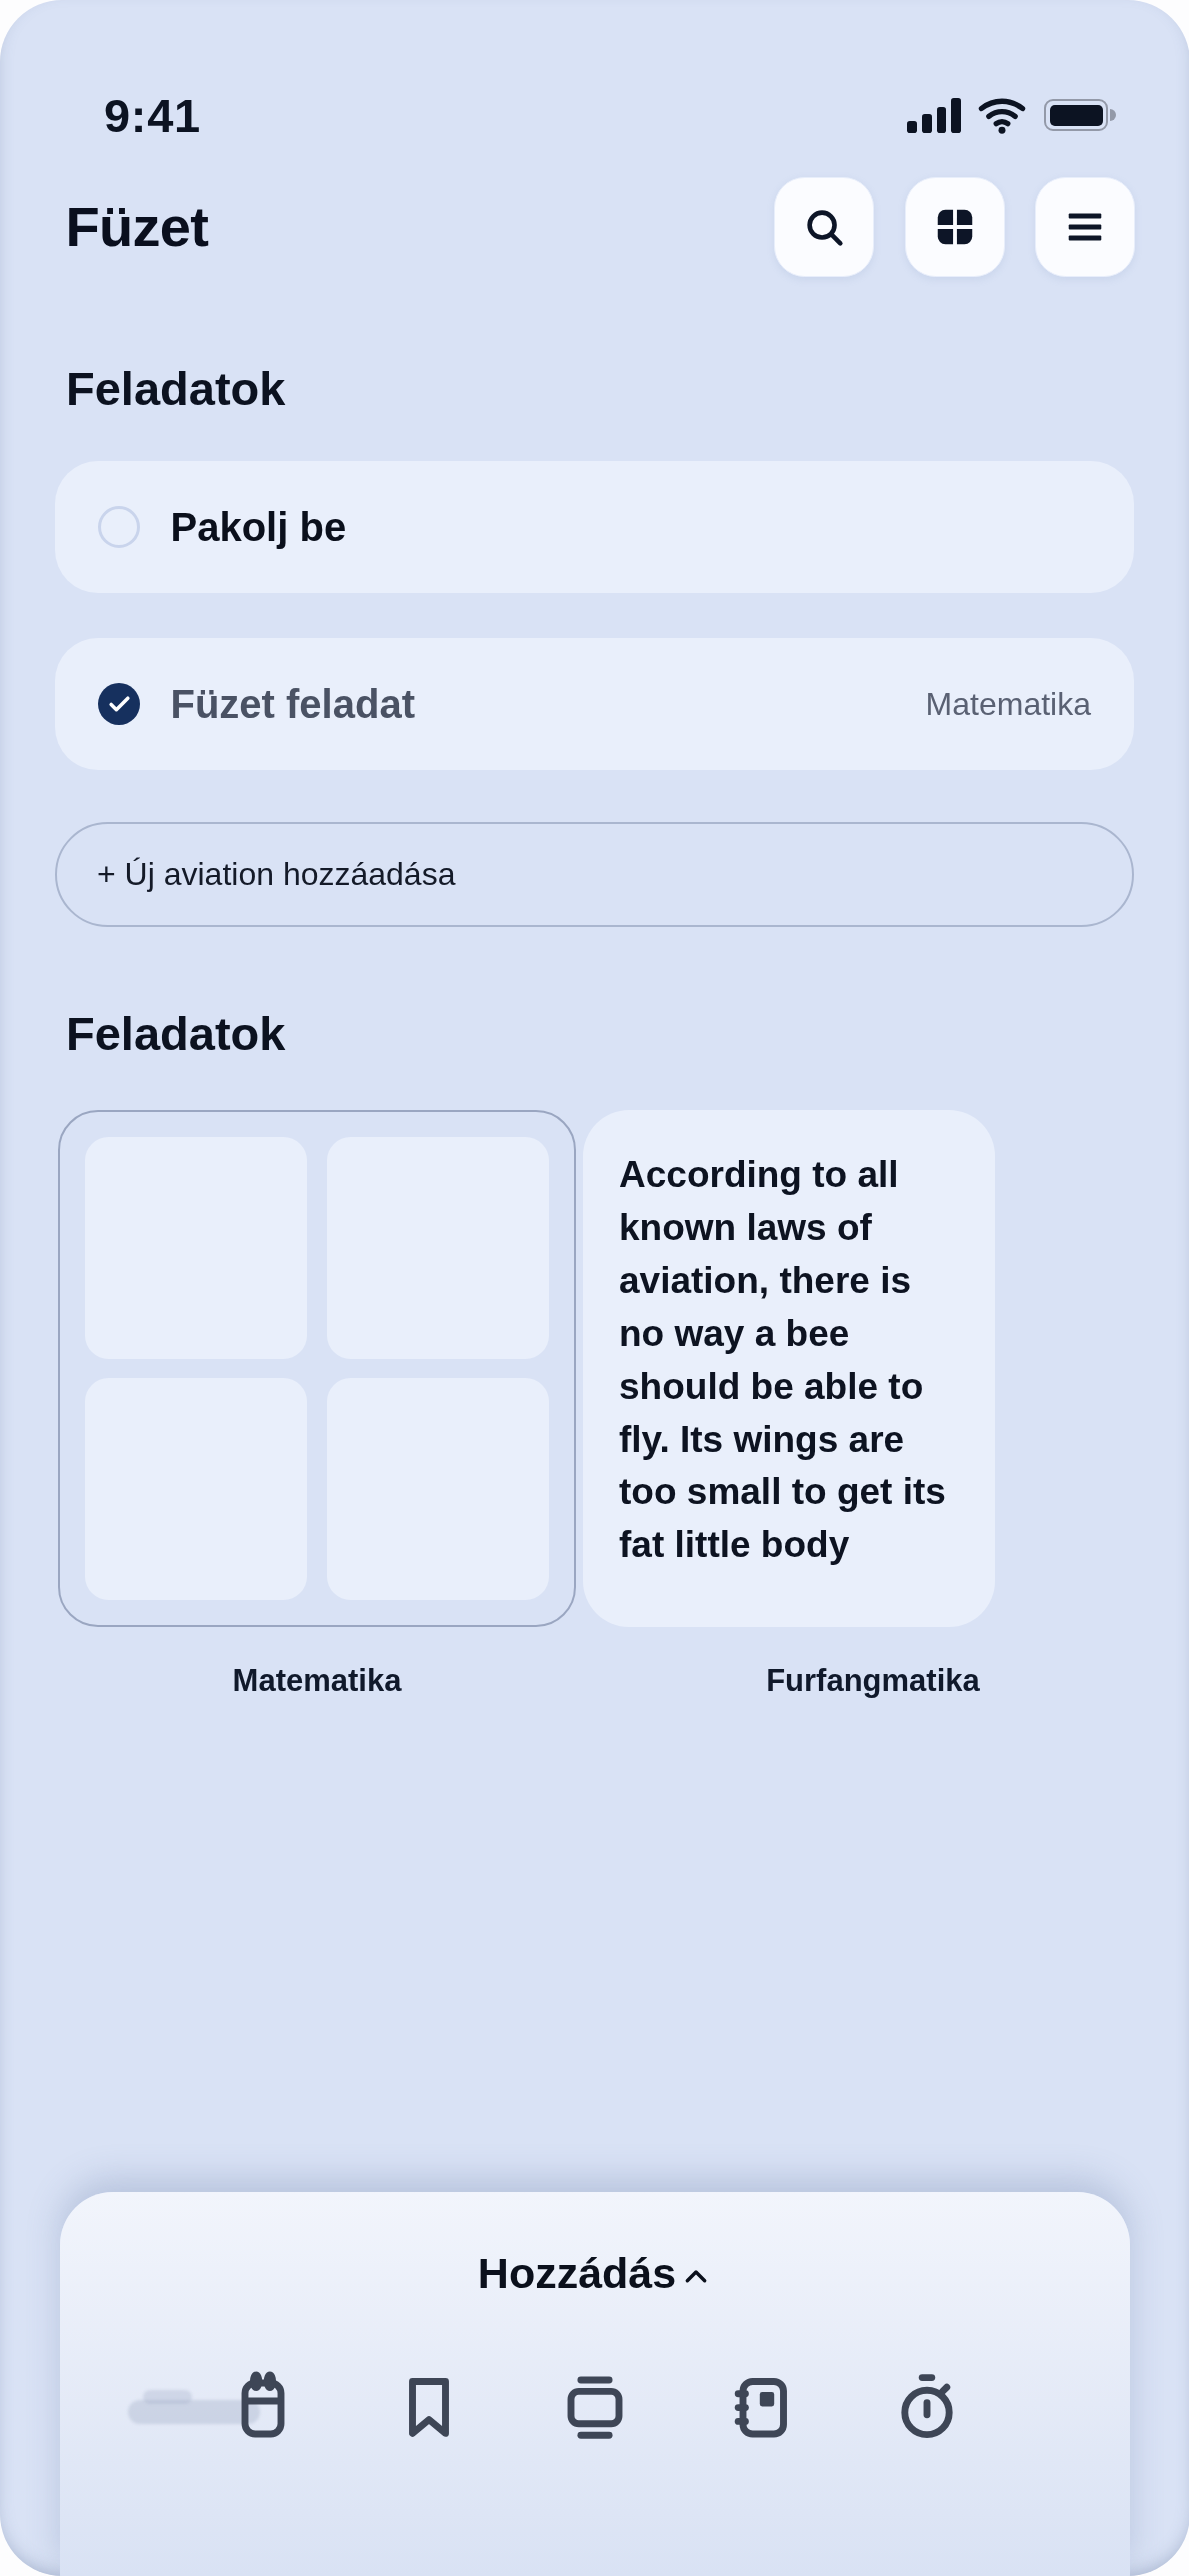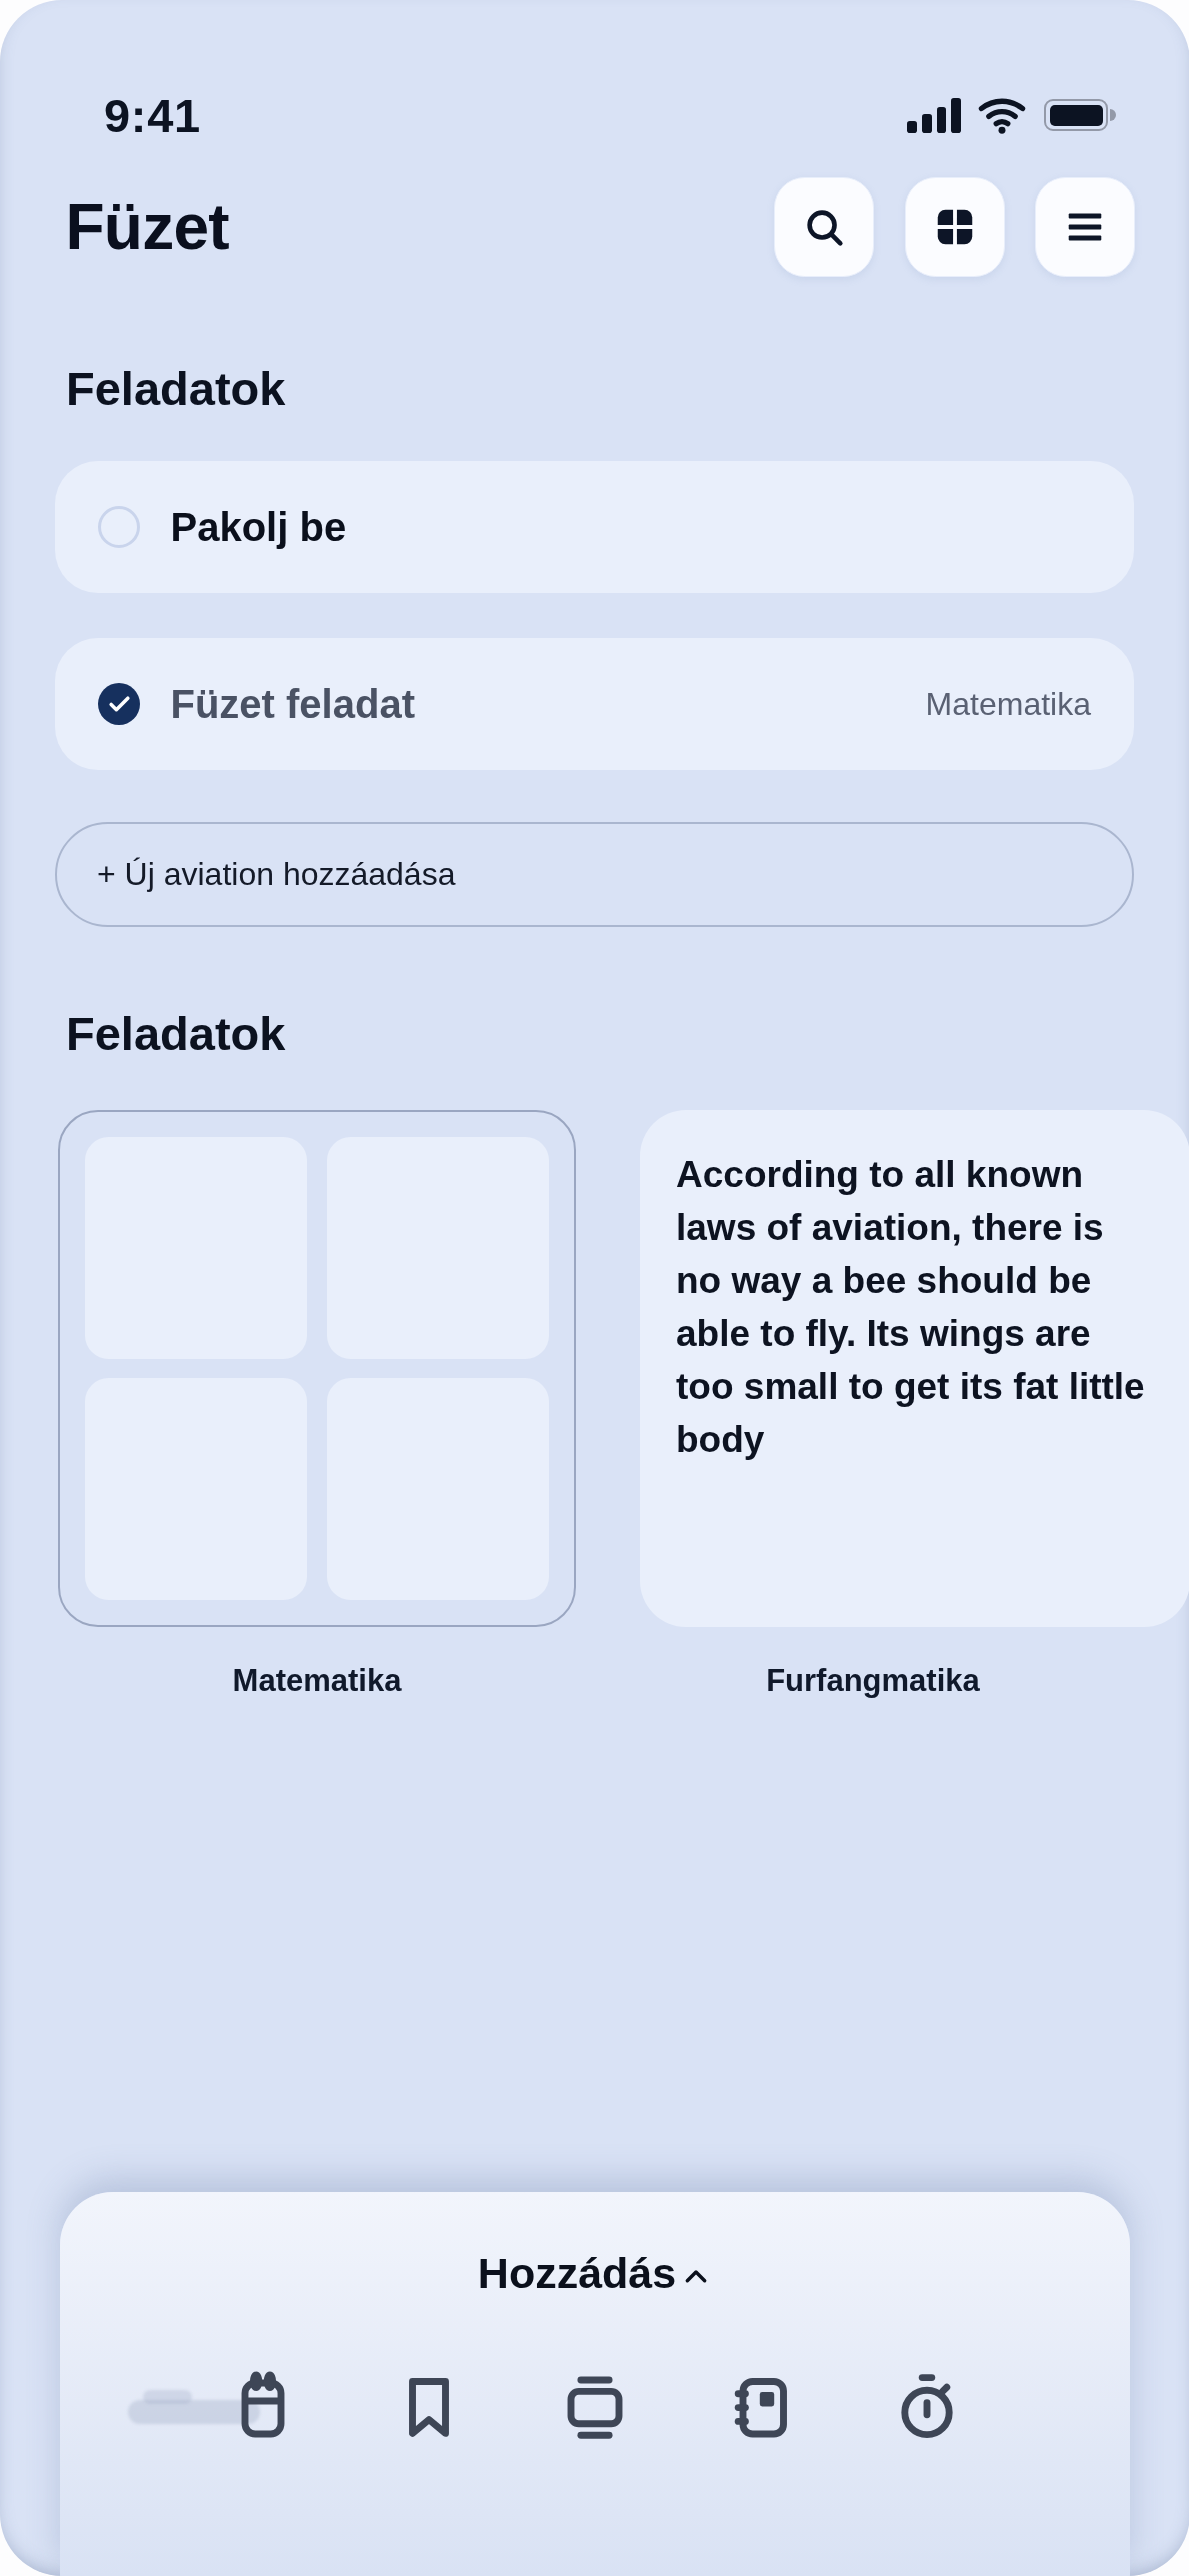--- a/index.html
+++ b/index.html
@@ -32,7 +32,7 @@
   
   .header{position:absolute;top:175px;left:55px;right:55px;height:103px;
     display:flex;justify-content:space-between;align-items:center;}
-  .app-title{font-size:64px;font-weight:800;color:#0a0f1e;letter-spacing:-0.7px;margin-left:10.4px;}
+  .app-title{font-size:56px;font-weight:800;color:#0a0f1e;letter-spacing:-0.7px;margin-left:10.4px;}
   .hbtns{display:flex;gap:30.5px;}
   .hbtn{width:98px;height:98px;background:#fbfcff;border-radius:30.5px;
     border:1.4px solid #e8eefb;box-shadow:0 2.8px 7px rgba(140,160,200,.18);

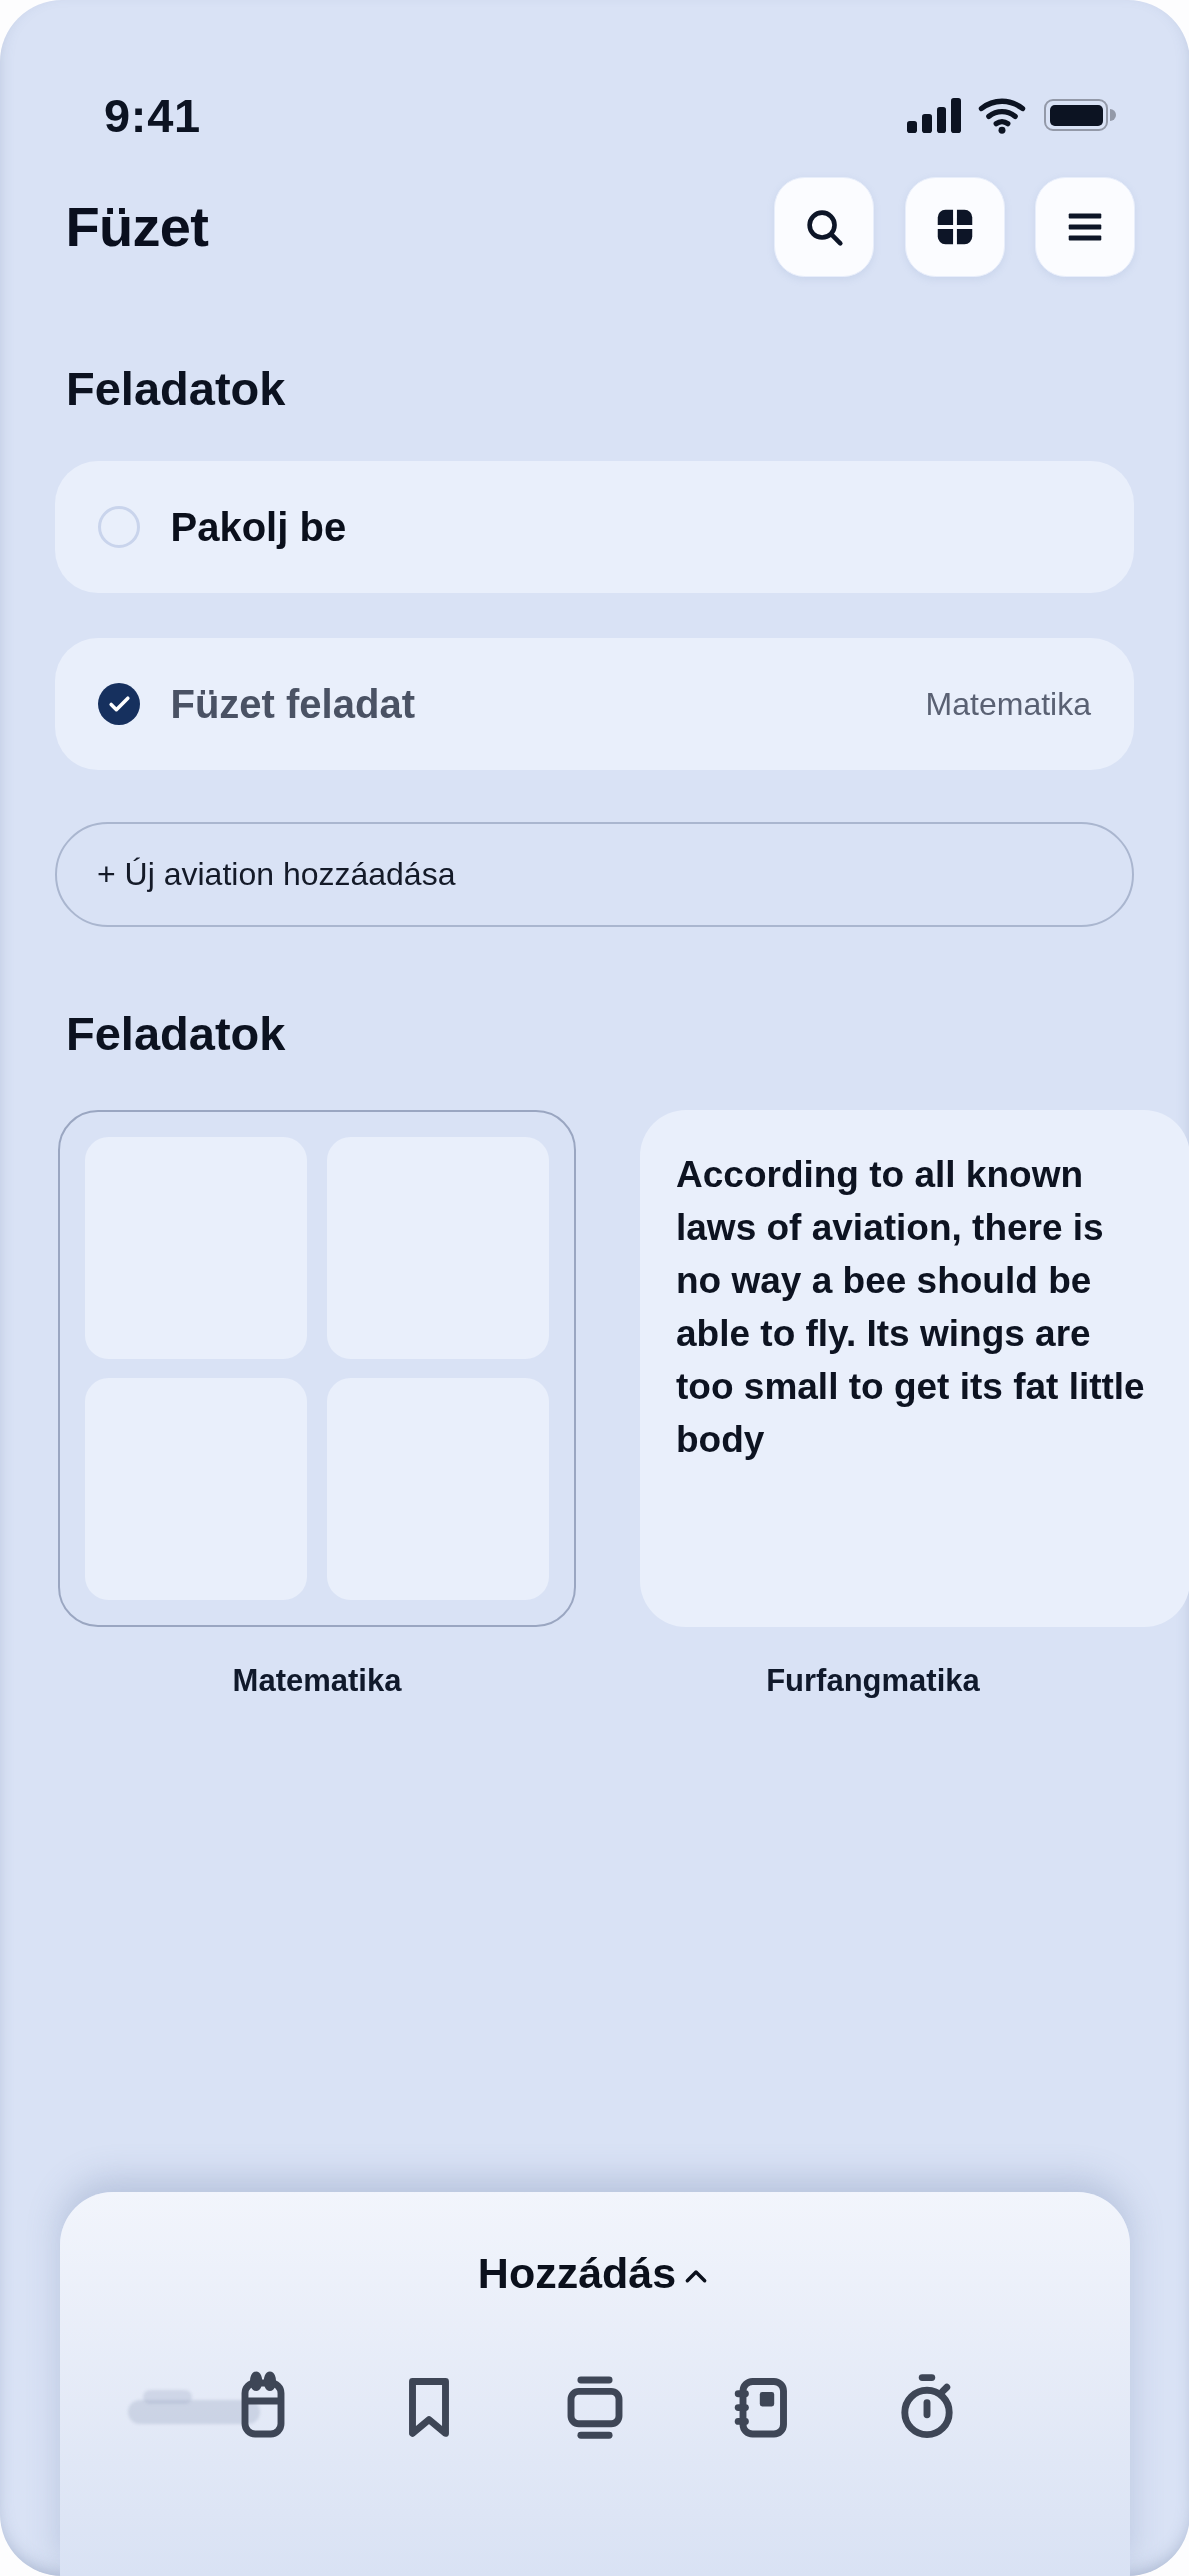--- a/index.html
+++ b/index.html
@@ -66,7 +66,7 @@
   .grid-card .cell-sq{background:#e9effb;border-radius:23.6px;}
   .text-card{position:absolute;background:#e9effb;border-radius:46px;box-sizing:border-box;cursor:pointer;
     font-size:37px;line-height:1.43;font-weight:600;color:#0d1321;}
-  .bee-card{left:640px;top:1110px;width:550px;height:517px;padding:39px 36px;overflow:hidden;}
+  .bee-card{left:583px;top:1110px;width:412px;height:517px;padding:39px 36px;overflow:hidden;}
   .lorem-card{left:58px;top:1740px;width:518px;height:458px;padding:40px 36px;
     box-shadow:0 5.5px 12.5px rgba(120,140,180,.28);}
   .card-label{position:absolute;top:1663px;width:518px;text-align:center;

